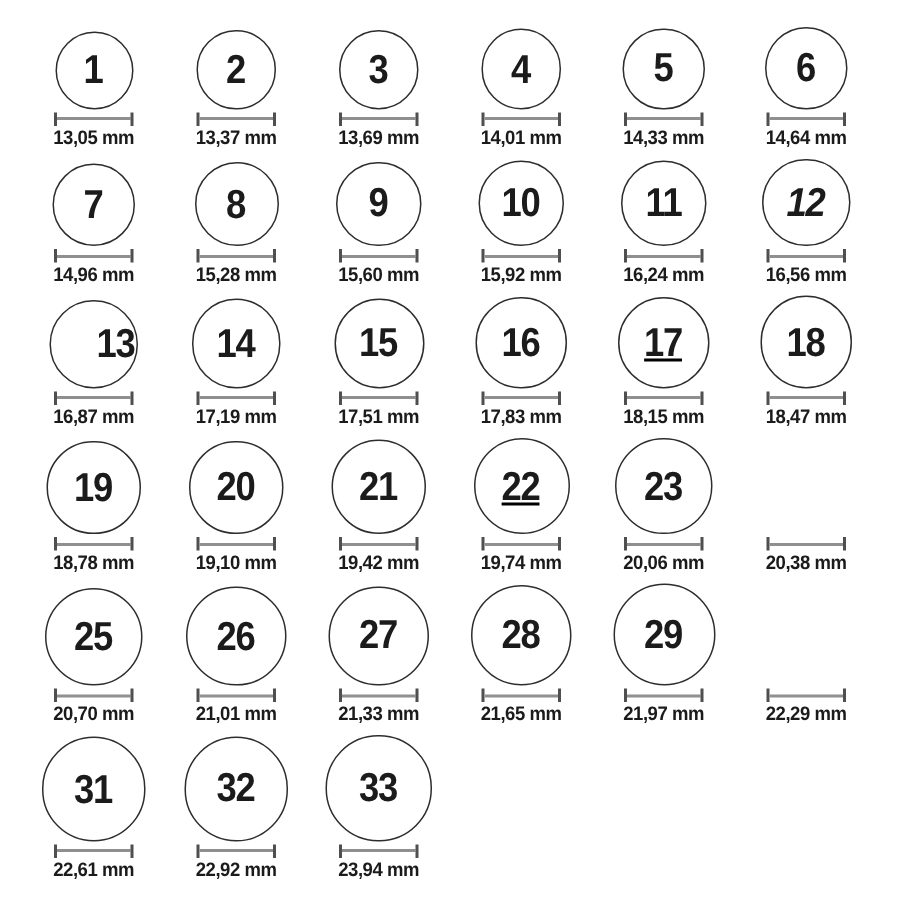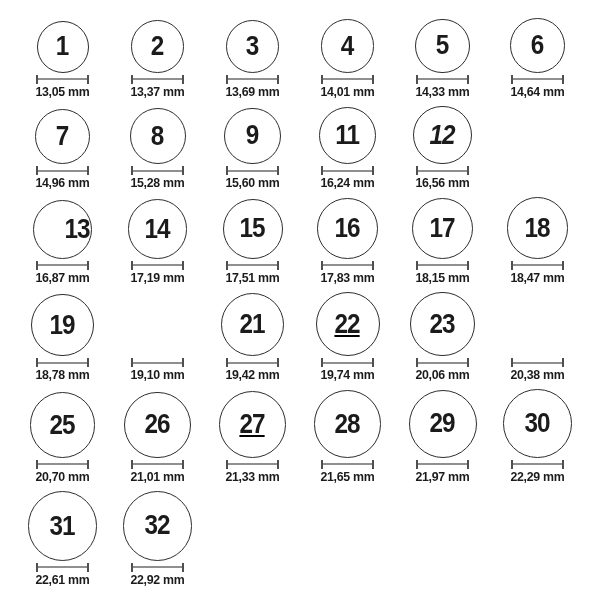--- a/index.html
+++ b/index.html
@@ -181,6 +181,19 @@
     </div>
   </div>
 
+  <div class="cell">
+    <div class="item">
+      <div class="circle" style="width: 57.1px; height: 57.1px;">
+        <span class="num">10</span>
+      </div>
+      <div class="measure">
+        <span class="tick"></span>
+        <span class="rule"></span>
+        <span class="tick"></span>
+      </div>
+      <div class="mm">15,92 mm</div>
+    </div>
+  </div>
 
   <div class="cell">
     <div class="item">

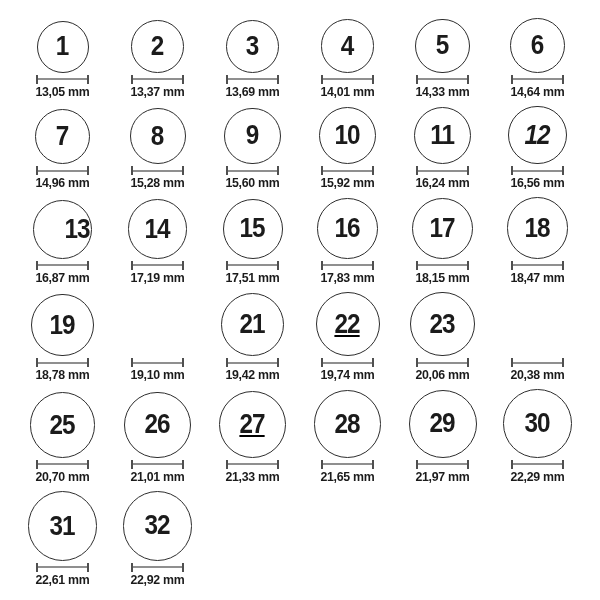--- a/index.html
+++ b/index.html
@@ -282,7 +282,7 @@
 
   <div class="cell">
     <div class="item">
-      <div class="circle" style="width: 61.1px; height: 61.1px;">
+      <div class="circle" style="width: 61.1px; height: 61.1px; text-decoration: underline;">
         <span class="num">17</span>
       </div>
       <div class="measure">

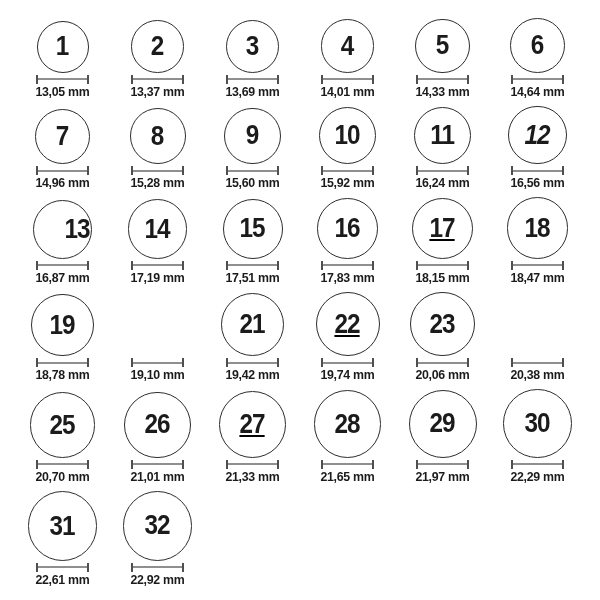--- a/index.html
+++ b/index.html
@@ -325,6 +325,9 @@
 
   <div class="cell">
     <div class="item">
+      <div class="circle" style="width: 62.8px; height: 62.8px;">
+        <span class="num">20</span>
+      </div>
       <div class="measure">
         <span class="tick"></span>
         <span class="rule"></span>

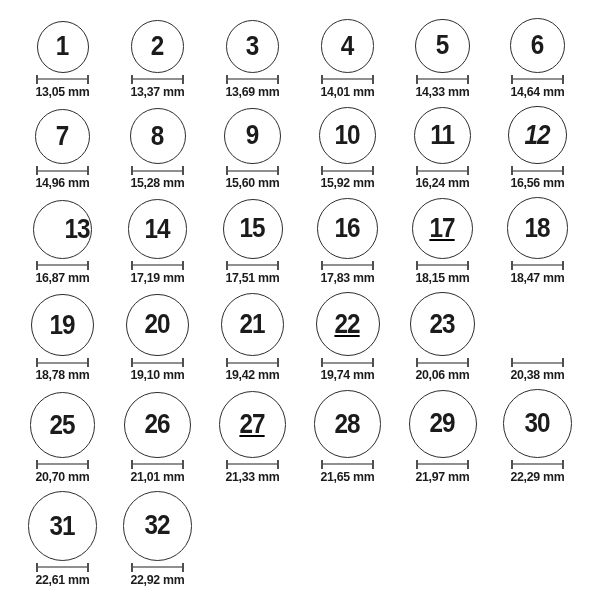--- a/index.html
+++ b/index.html
@@ -421,7 +421,7 @@
 
   <div class="cell">
     <div class="item">
-      <div class="circle" style="width: 66.8px; height: 66.8px; text-decoration: underline;">
+      <div class="circle" style="width: 66.8px; height: 66.8px;">
         <span class="num">27</span>
       </div>
       <div class="measure">

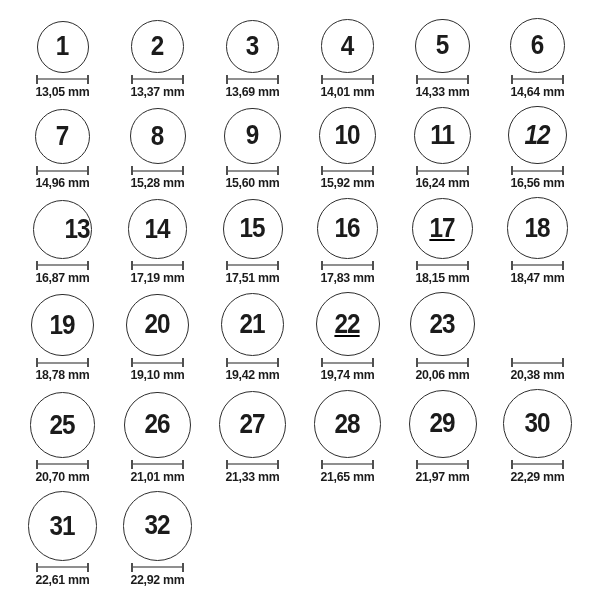--- a/index.html
+++ b/index.html
@@ -463,9 +463,6 @@
 
   <div class="cell">
     <div class="item">
-      <div class="circle" style="width: 68.5px; height: 68.5px;">
-        <span class="num">30</span>
-      </div>
       <div class="measure">
         <span class="tick"></span>
         <span class="rule"></span>

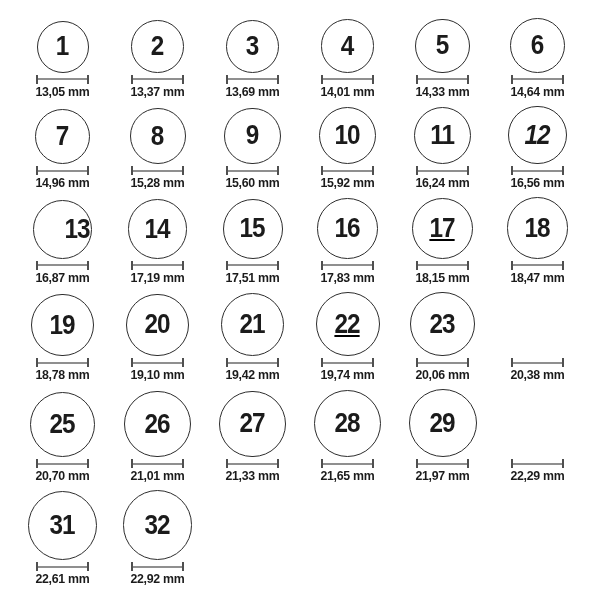--- a/index.html
+++ b/index.html
@@ -501,6 +501,19 @@
     </div>
   </div>
 
+  <div class="cell">
+    <div class="item">
+      <div class="circle" style="width: 70.2px; height: 70.2px;">
+        <span class="num">33</span>
+      </div>
+      <div class="measure">
+        <span class="tick"></span>
+        <span class="rule"></span>
+        <span class="tick"></span>
+      </div>
+      <div class="mm">23,94 mm</div>
+    </div>
+  </div>
 </div>
   </main>
 

